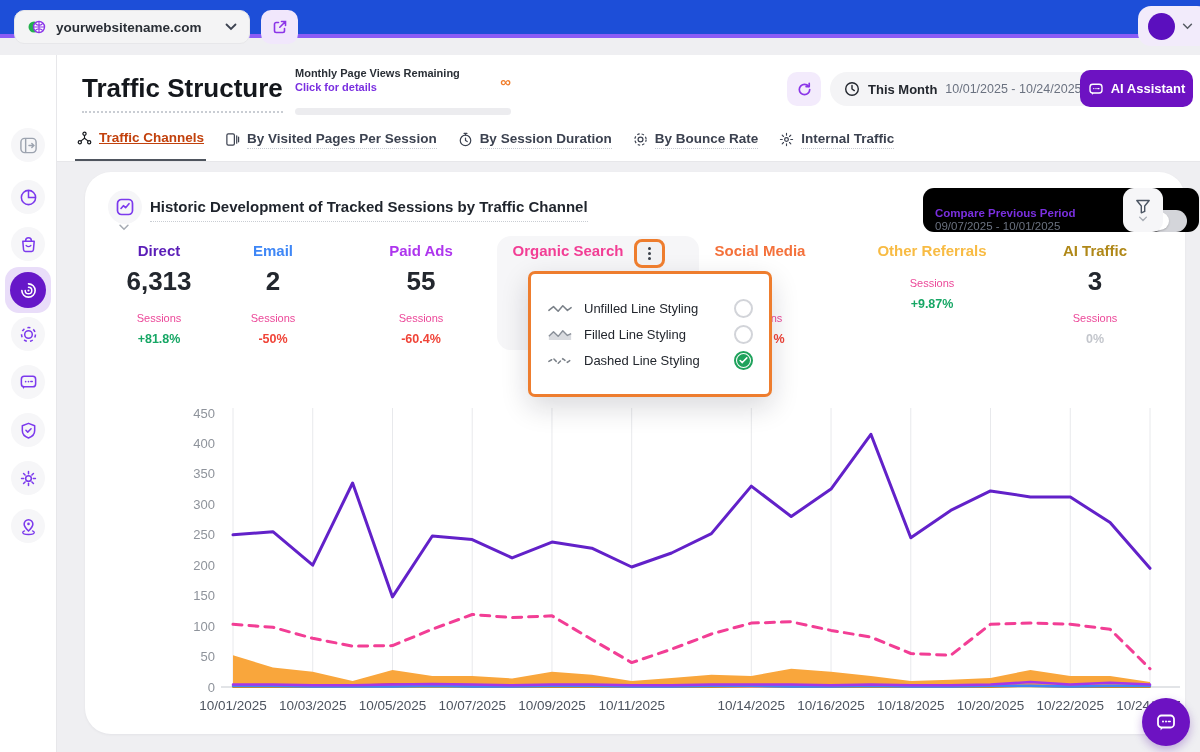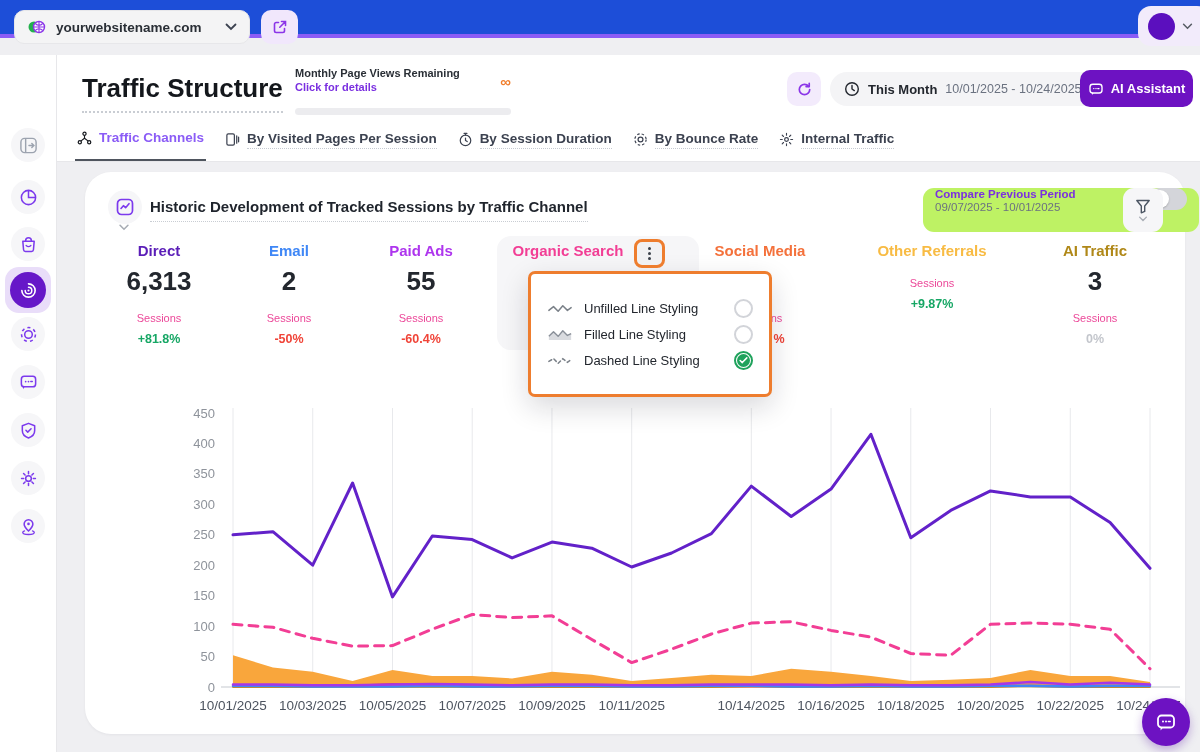--- a/index.html
+++ b/index.html
@@ -42,7 +42,7 @@
   .tab { display:flex; align-items:center; gap:7px; padding:8px 2px 12px 2px; cursor:pointer;}
   .tab .tlabel { font-size:13.5px; font-weight:600; color:#3C4250; border-bottom:1.5px dotted #C6CBD2; padding-bottom:2px;}
   .tab.active { border-bottom:2.5px solid #4F555E; }
-  .tab.active .tlabel { color:#8b5cf6; border-bottom:none;}
+  .tab.active .tlabel { color:#c2410c; border-bottom:none;text-decoration:underline;}
 
   
   .card { position:absolute; left:85px; top:172px; width:1100px; height:562px; background:#fff; border-radius:26px; box-shadow:0 1px 3px rgba(20,20,40,.05); z-index:2;}

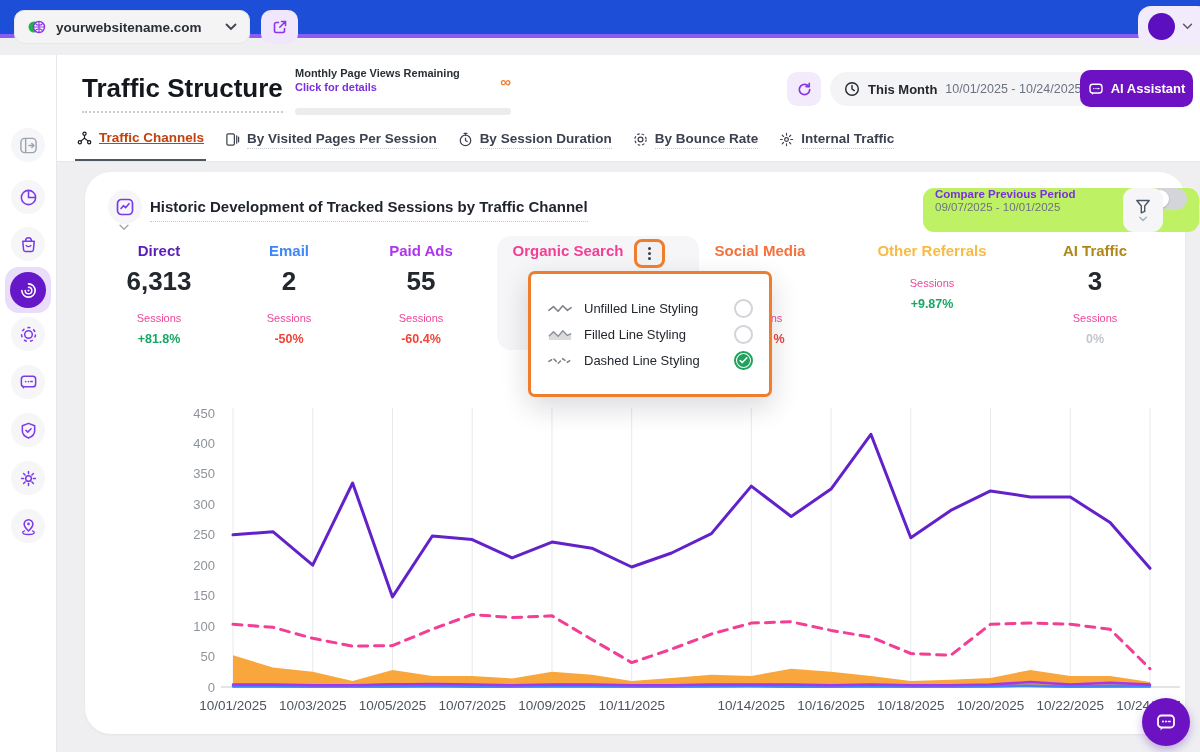--- a/index.html
+++ b/index.html
@@ -49,7 +49,7 @@
   .card-icon-wrap { position:absolute; left:23px; top:18px; width:34px; height:34px; border-radius:50%; background:#F6F6F8; display:flex; align-items:center; justify-content:center; cursor:pointer;}
   .card-icon-chev { position:absolute; left:33px; top:52px;}
   .card-title { position:absolute; left:65px; top:26px; font-size:15px; font-weight:700; color:#1F242C; padding-bottom:6px; border-bottom:1.5px dotted #C9CDD3;}
-  .compare-box { position:absolute; left:838px; top:16px; width:276px; height:44px; background:#bef264; border-radius:11px; display:flex; align-items:flex-start; padding:0 12px; cursor:default;}
+  .compare-box { position:absolute; left:838px; top:16px; width:276px; height:44px; background:#000000; border-radius:11px; display:flex; align-items:flex-end; padding:0 12px; cursor:default;}
   .compare-lines { flex:1;}
   .compare-title { font-size:11.5px; font-weight:700; color:#7A2FE0;}
   .compare-range { font-size:11.5px; color:#6B7280; margin-top:1px;}

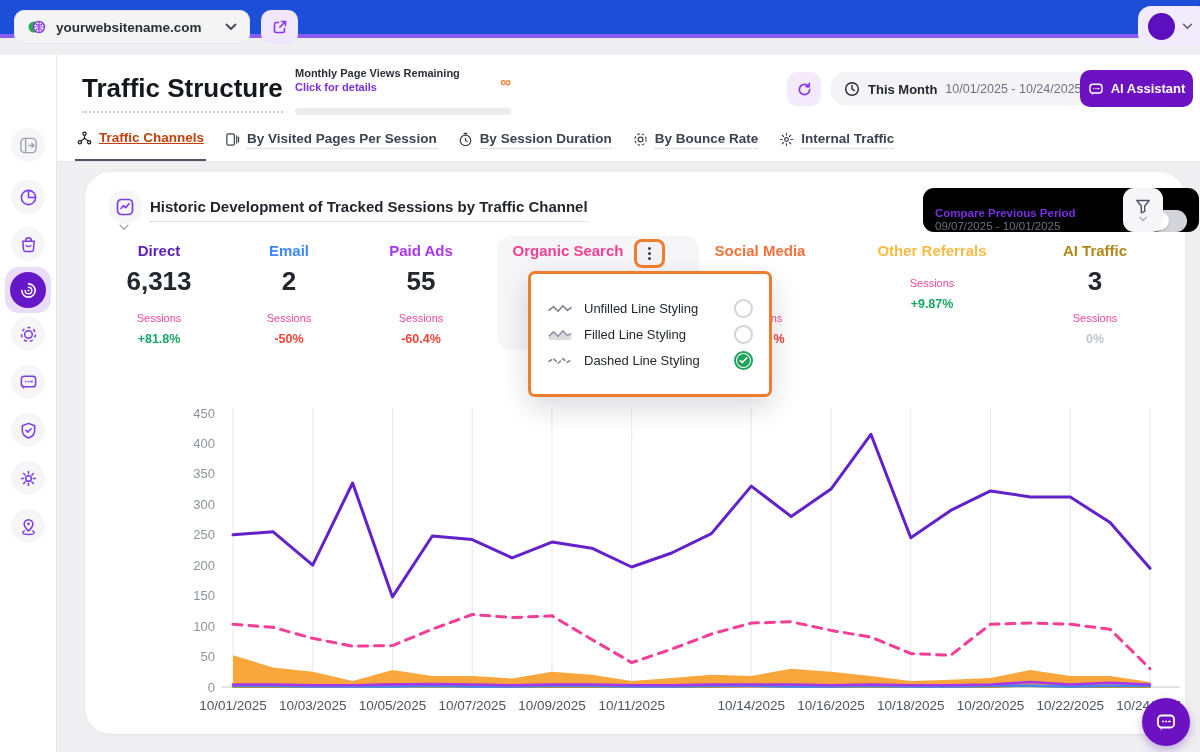--- a/index.html
+++ b/index.html
@@ -303,7 +303,7 @@
       <div class="ch-sessions">Sessions</div>
       <div class="ch-change" style="color: rgb(23, 167, 101);">+81.8%</div>
     </div>
-    <div class="channel" style="left:129px">
+    <div class="channel" style="left:113px">
       <div class="ch-name" style="color: rgb(63, 135, 246);">Email</div>
       <div class="ch-value">2</div>
       <div class="ch-sessions">Sessions</div>

